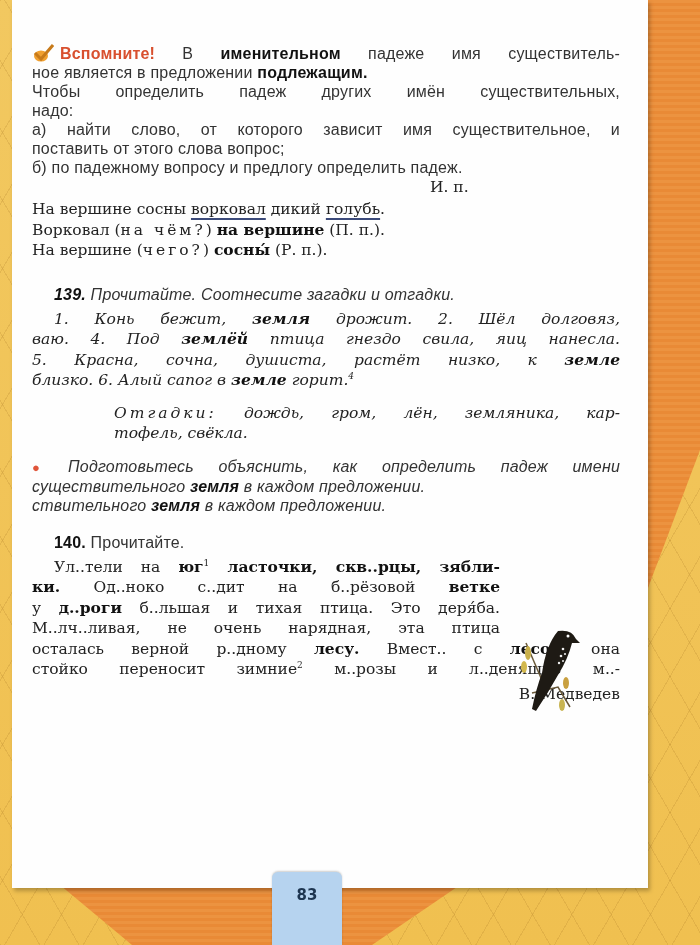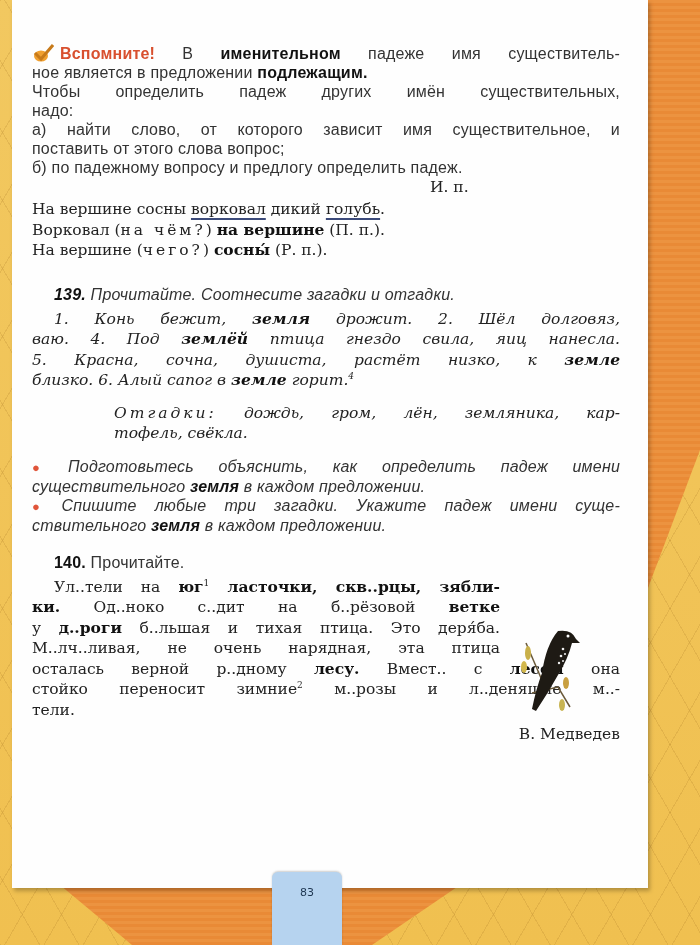--- a/index.html
+++ b/index.html
@@ -99,7 +99,6 @@
       <div class="sans" style="margin-top:13px;">
         <span class="just-line"><span class="bullet">●</span><span>Подготовьтесь объяснить, как определить падеж имени</span></span>
         <span class="line"><span>существительного </span><span class="b">земля</span><span> в каждом предложении.</span></span>
-        <span class="just-line"><span class="bullet">●</span><span>Спишите любые три загадки. Укажите падеж имени суще-</span></span>
         <span class="line"><span>ствительного </span><span class="b">земля</span><span> в каждом предложении.</span></span>
       </div>
     </div>

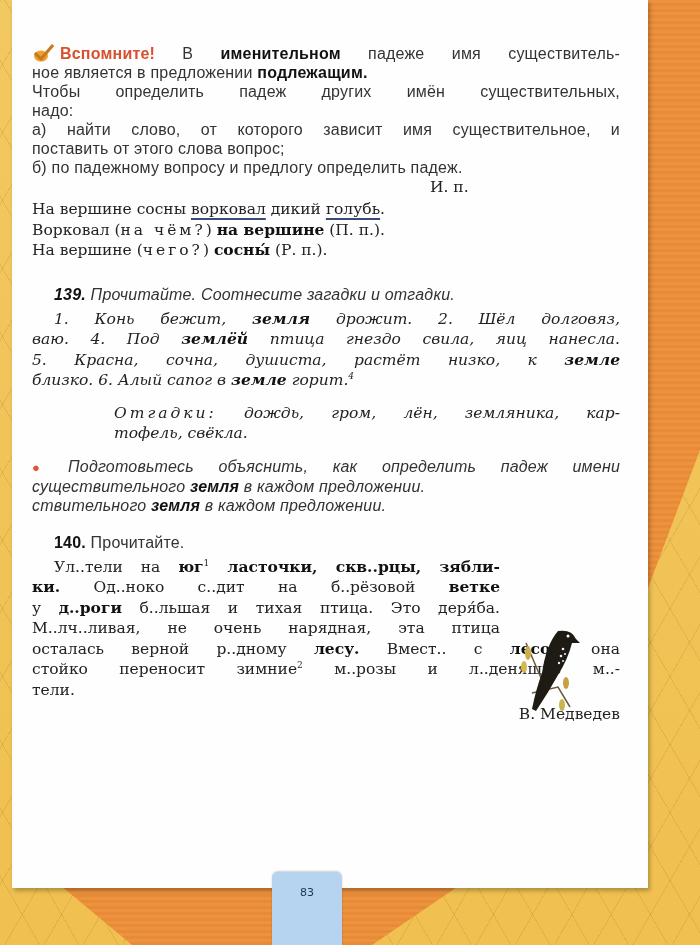--- a/index.html
+++ b/index.html
@@ -114,7 +114,6 @@
         </div>
         <span class="just-line"><span>осталась верной р..дному </span><span class="b">лесу.</span><span> Вмест.. с </span><span class="b">лесом</span><span> она</span></span>
         <span class="just-line"><span>стойко переносит зимние</span><sup>2</sup><span> м..розы и л..денящие м..-</span></span>
-        <span class="line">тели.</span>
         <span class="line" style="text-align:right; margin-top:4px;">В. Медведев</span>
       </div>
     </div>

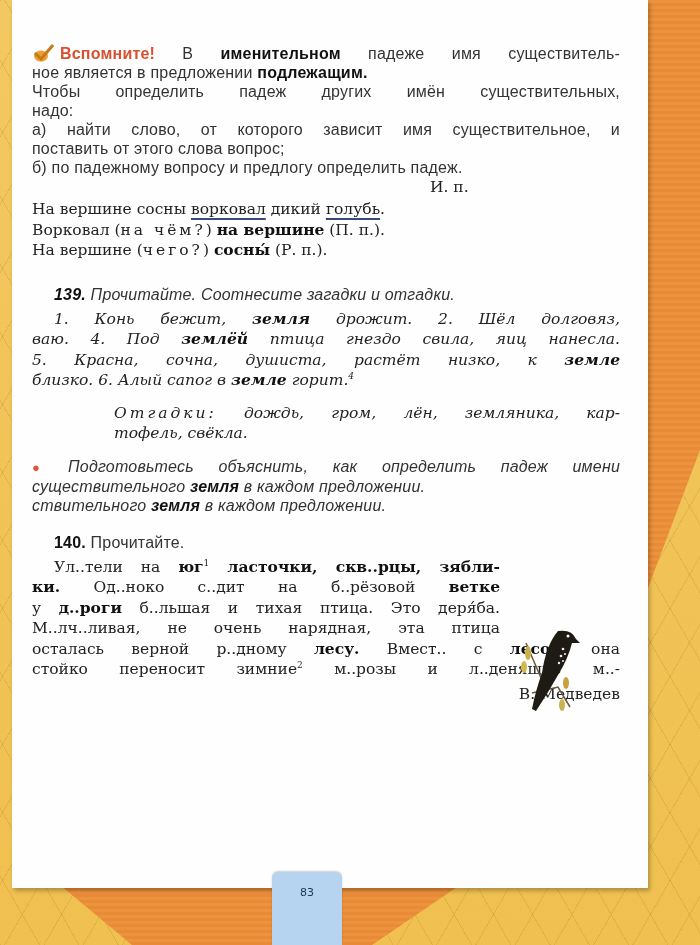--- a/index.html
+++ b/index.html
@@ -50,7 +50,7 @@
     box-shadow:0 -1px 2px rgba(0,0,0,0.2);
     text-align:center;
   }
-  .page-num { font-family:"DejaVu Sans", sans-serif; font-weight:normal; font-size:11px; color:#1d3550; margin-top:14px; display:block; }
+  .page-num { font-family:"DejaVu Sans", sans-serif; font-weight:bold; font-size:15px; color:#1d3550; margin-top:14px; display:block; }
 </style>
 </head>
 <body>

